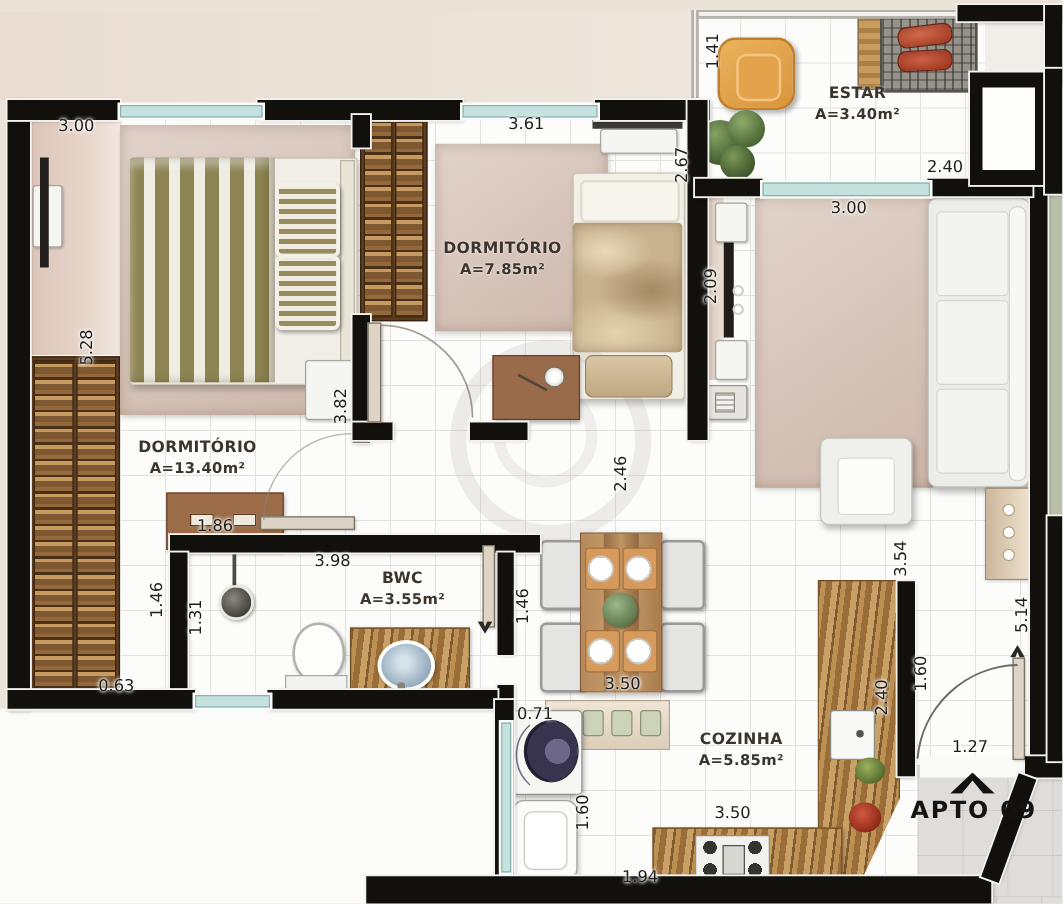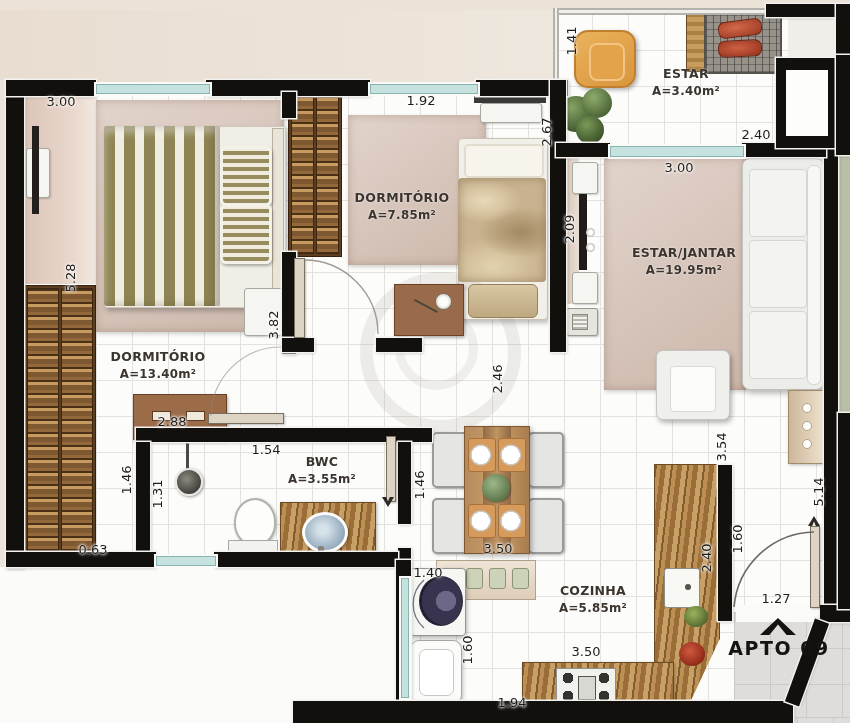--- a/index.html
+++ b/index.html
@@ -248,7 +248,7 @@
   <span class="dim v" style="left:70px;top:278px;">5.28</span>
   <span class="dim v" style="left:273px;top:325px;">3.82</span>
   <span class="dim" style="left:172px;top:421px;">2.88</span>
-  <span class="dim" style="left:421px;top:100px;">1.92</span>
+  <span class="dim" style="left:421px;top:100px;">3.61</span>
   <span class="dim v" style="left:546px;top:132px;">2.67</span>
   <span class="dim v" style="left:571px;top:41px;">1.41</span>
   <span class="dim" style="left:756px;top:134px;">2.40</span>

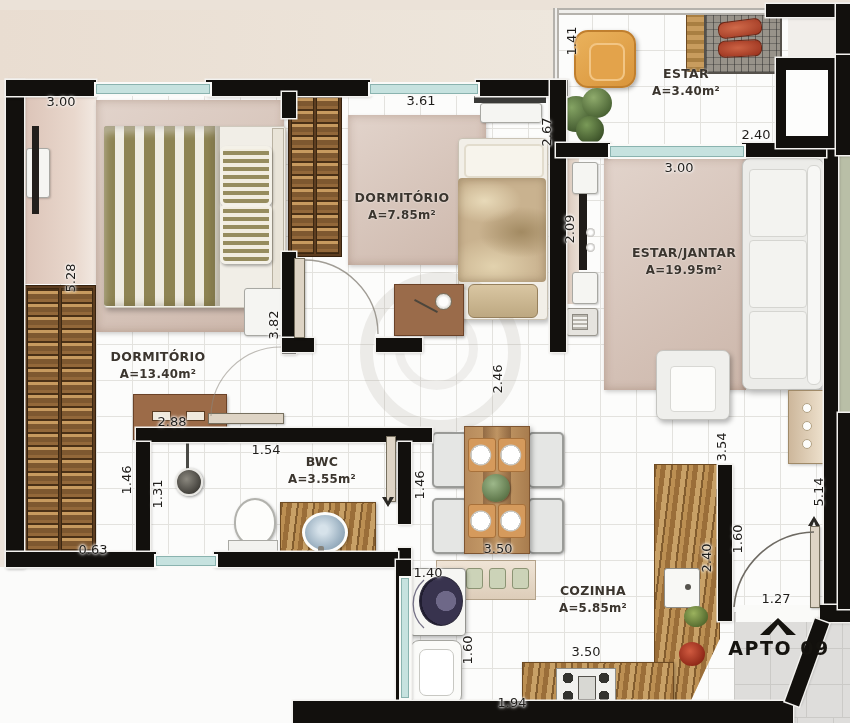--- a/index.html
+++ b/index.html
@@ -231,10 +231,6 @@
     <span>ESTAR</span>
     <span class="area">A=3.40m²</span>
   </div>
-  <div class="rlabel" style="left:684px;top:262px;">
-    <span>ESTAR/JANTAR</span>
-    <span class="area">A=19.95m²</span>
-  </div>
   <div class="rlabel" style="left:322px;top:471px;">
     <span>BWC</span>
     <span class="area">A=3.55m²</span>

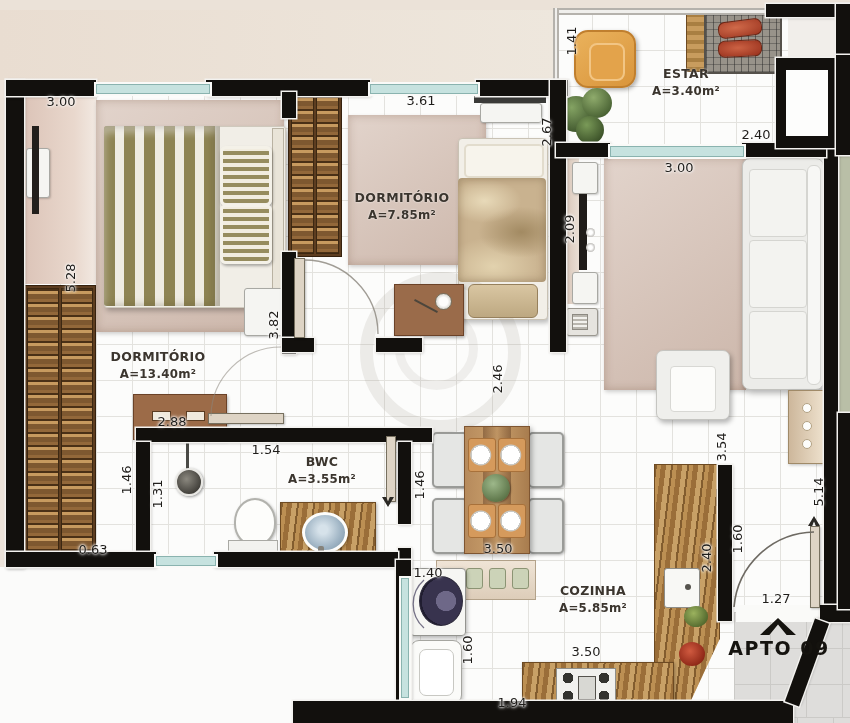--- a/index.html
+++ b/index.html
@@ -243,7 +243,7 @@
   <span class="dim" style="left:61px;top:101px;">3.00</span>
   <span class="dim v" style="left:70px;top:278px;">5.28</span>
   <span class="dim v" style="left:273px;top:325px;">3.82</span>
-  <span class="dim" style="left:172px;top:421px;">2.88</span>
+  <span class="dim" style="left:172px;top:421px;">1.86</span>
   <span class="dim" style="left:421px;top:100px;">3.61</span>
   <span class="dim v" style="left:546px;top:132px;">2.67</span>
   <span class="dim v" style="left:571px;top:41px;">1.41</span>

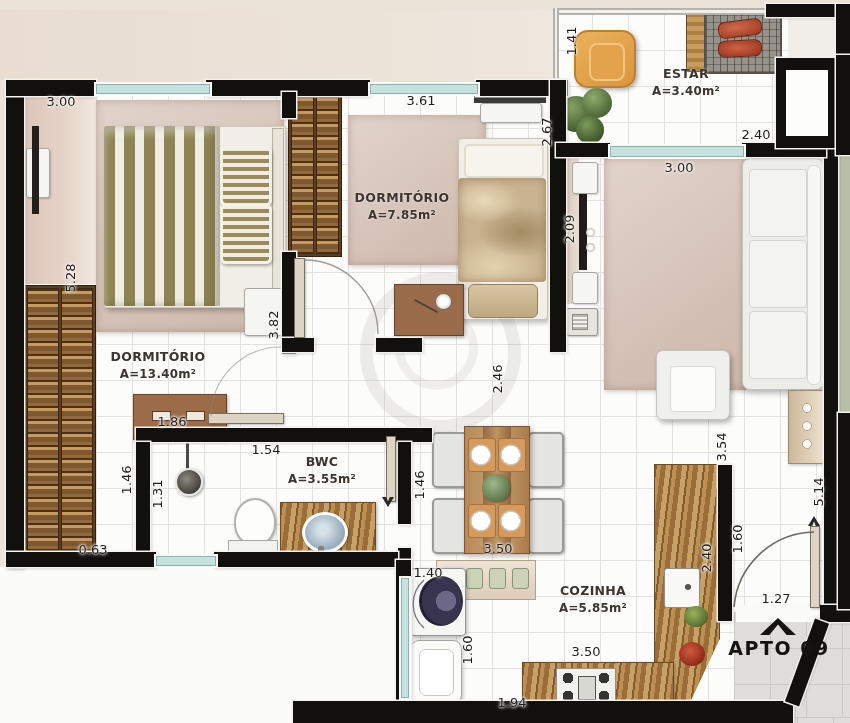--- a/index.html
+++ b/index.html
@@ -250,7 +250,7 @@
   <span class="dim" style="left:756px;top:134px;">2.40</span>
   <span class="dim" style="left:679px;top:167px;">3.00</span>
   <span class="dim v" style="left:569px;top:229px;">2.09</span>
-  <span class="dim" style="left:266px;top:449px;">1.54</span>
+  <span class="dim" style="left:266px;top:449px;">3.98</span>
   <span class="dim v" style="left:126px;top:480px;">1.46</span>
   <span class="dim v" style="left:157px;top:494px;">1.31</span>
   <span class="dim" style="left:93px;top:549px;">0.63</span>

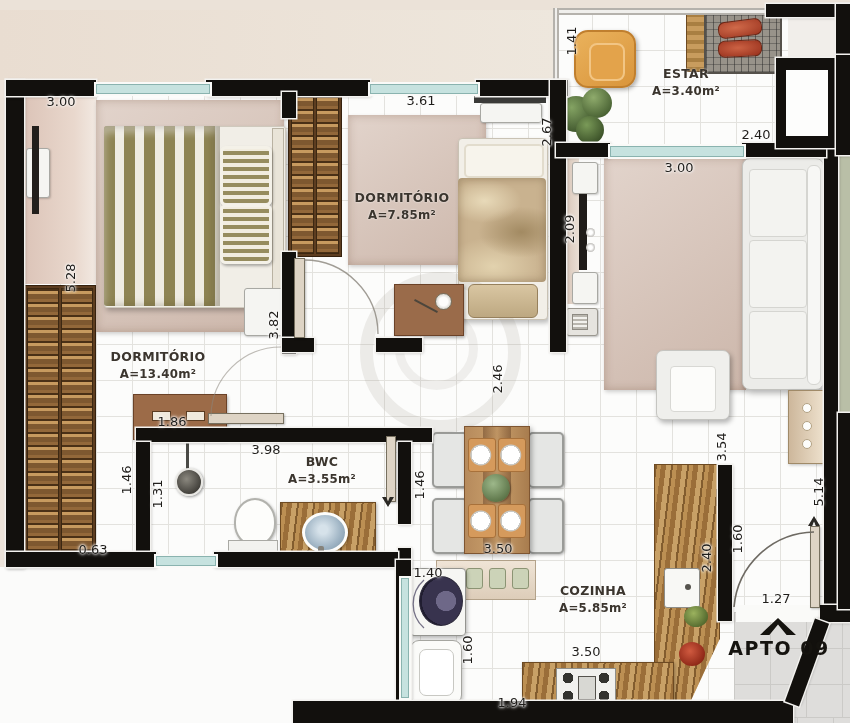--- a/index.html
+++ b/index.html
@@ -257,7 +257,7 @@
   <span class="dim v" style="left:419px;top:485px;">1.46</span>
   <span class="dim v" style="left:497px;top:379px;">2.46</span>
   <span class="dim" style="left:498px;top:548px;">3.50</span>
-  <span class="dim" style="left:428px;top:572px;">1.40</span>
+  <span class="dim" style="left:428px;top:572px;">0.71</span>
   <span class="dim v" style="left:467px;top:650px;">1.60</span>
   <span class="dim" style="left:586px;top:651px;">3.50</span>
   <span class="dim" style="left:512px;top:702px;">1.94</span>

